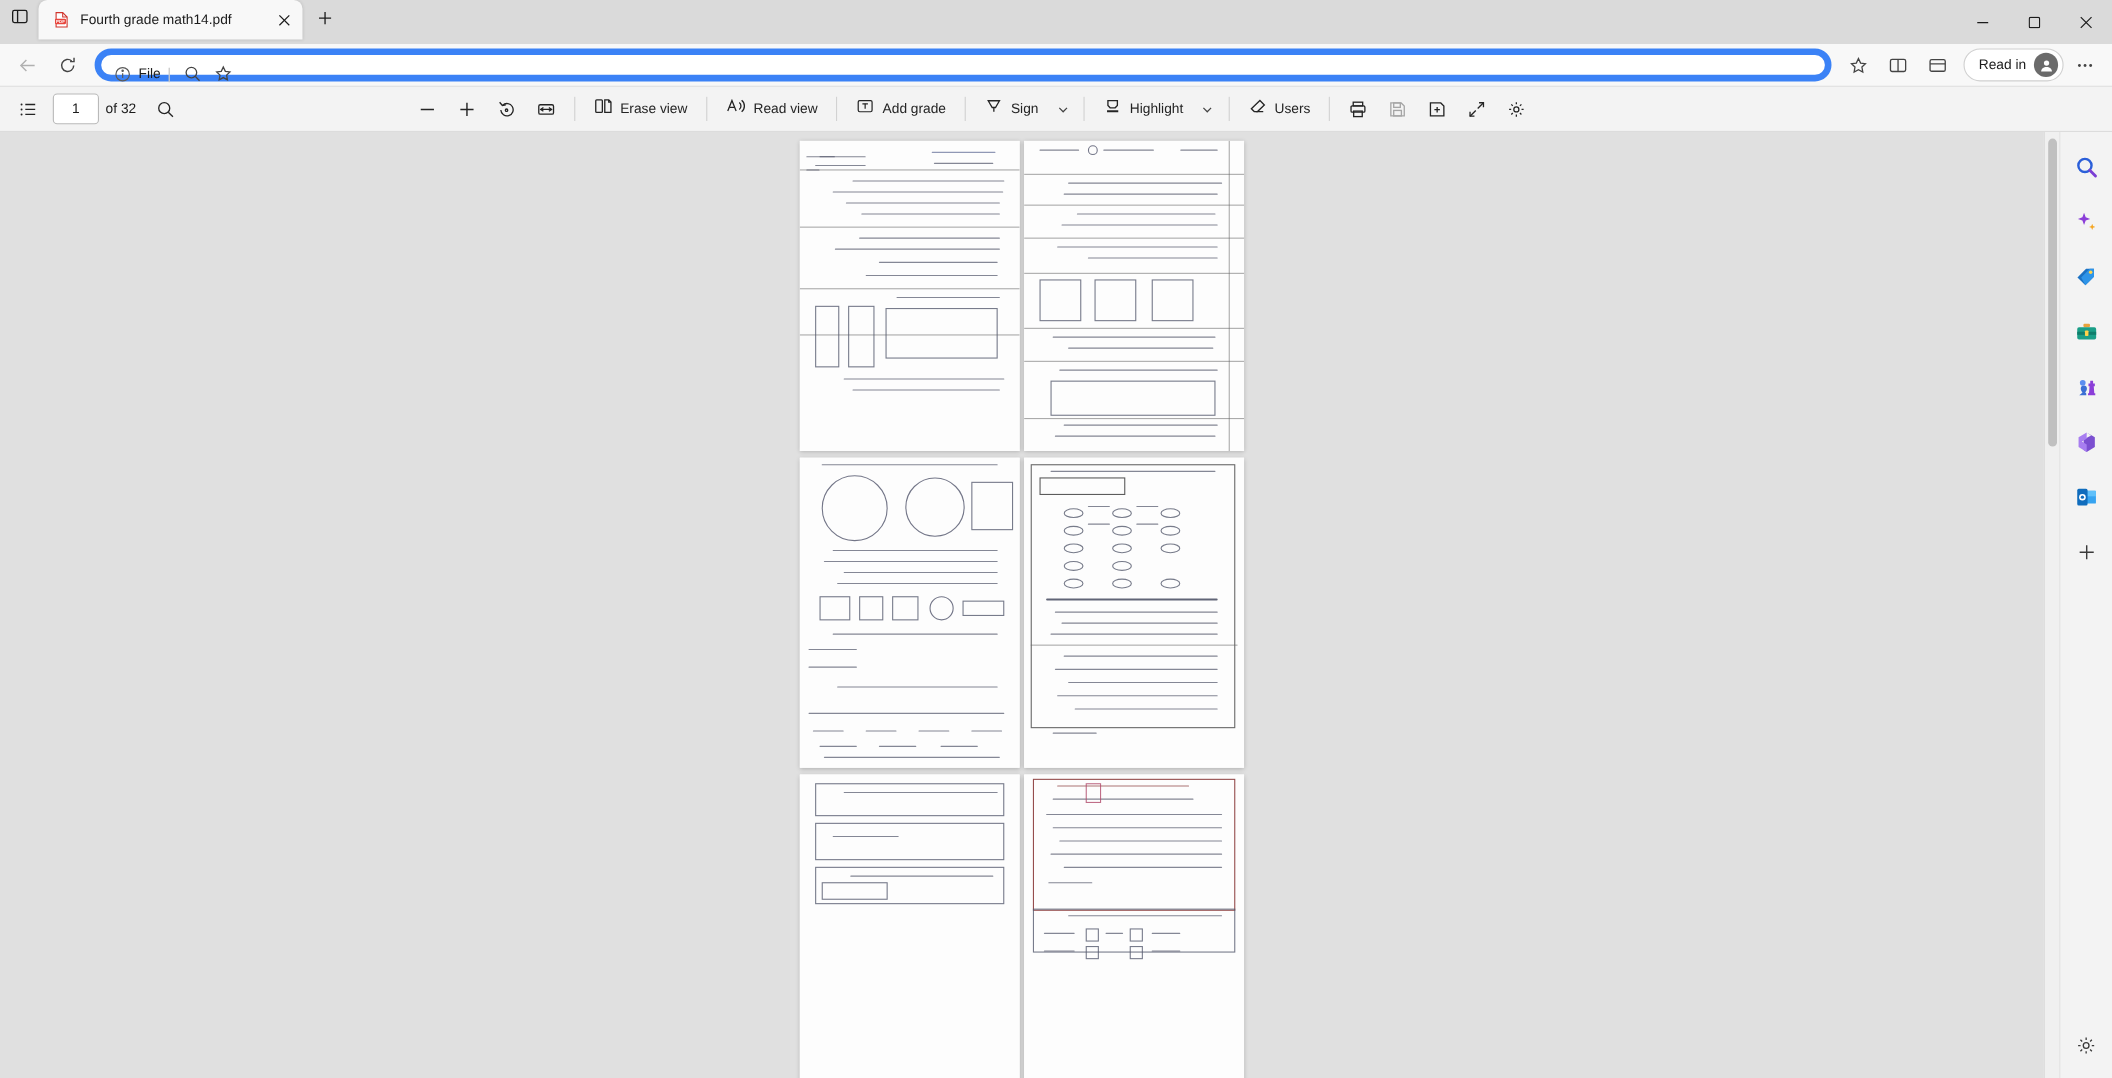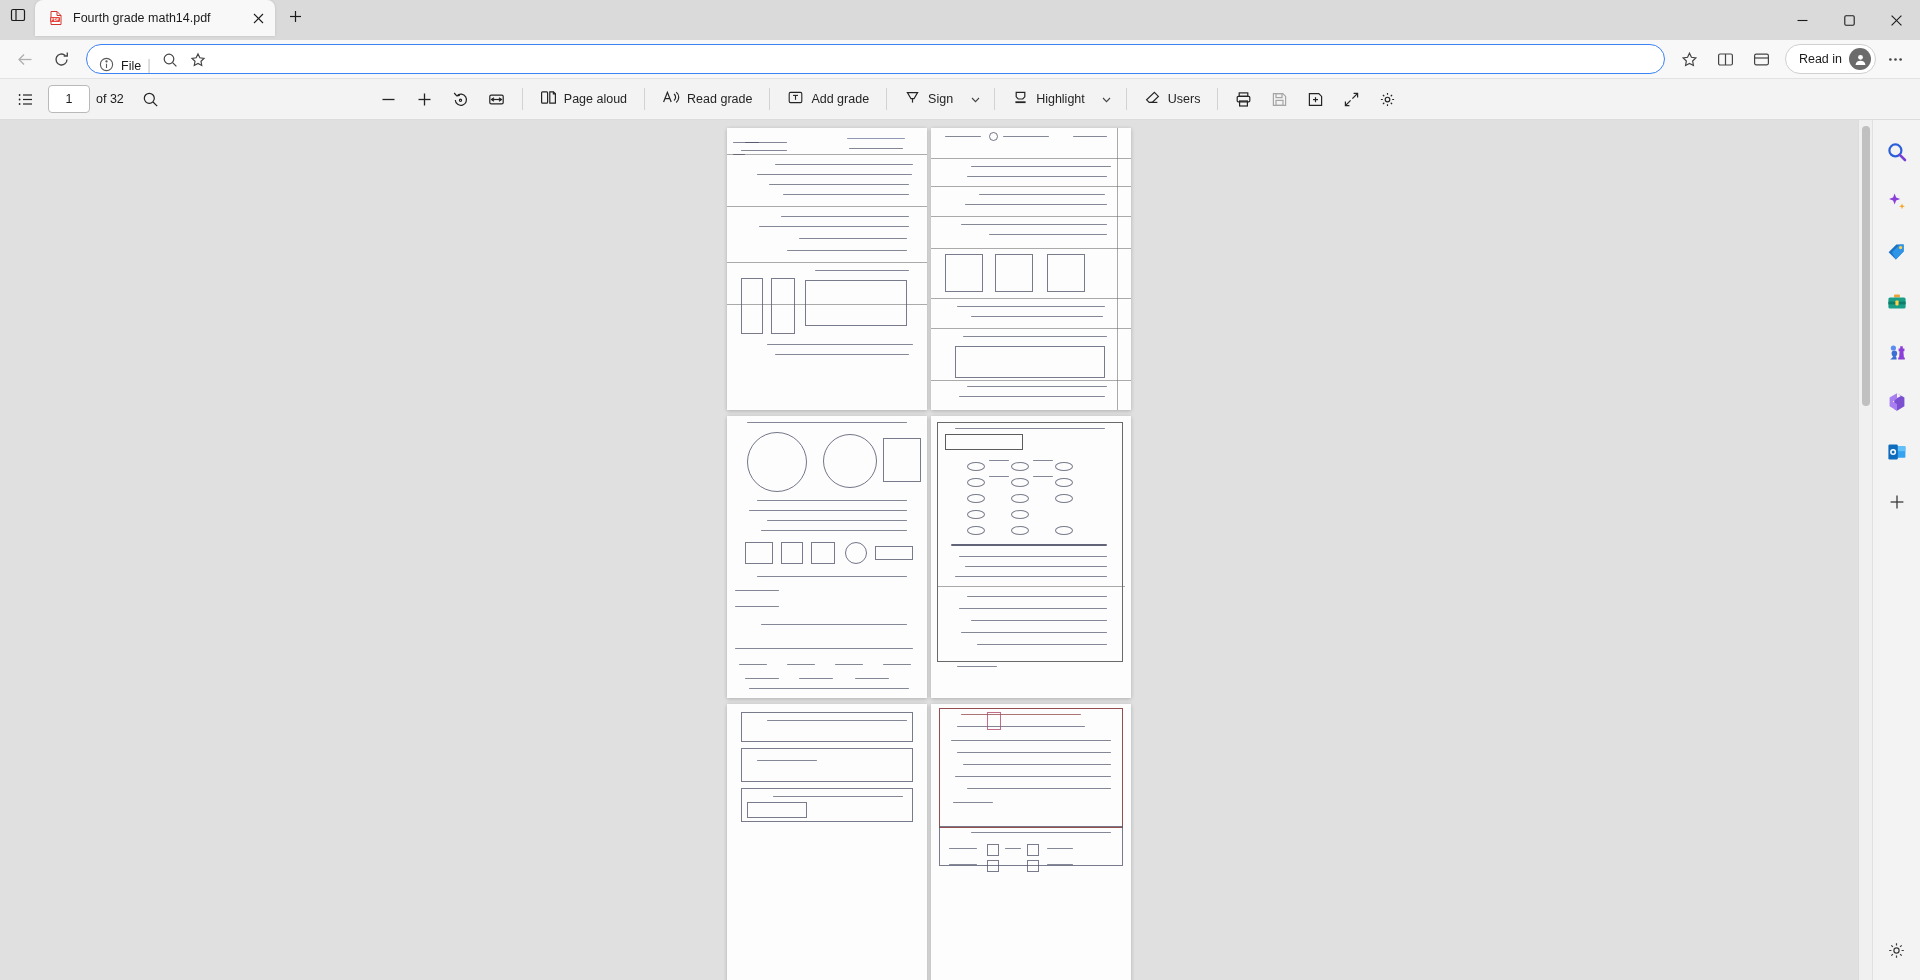--- a/index.html
+++ b/index.html
@@ -79,9 +79,9 @@
   .omnibox {
     flex: 1; height: 30px; margin: 0 6px;
     background: #ffffff;
-    border: 1px solid #3b82f6;
+    border: 6px solid #3b82f6;
     border-radius: 16px;
-    display: flex; align-items: flex-end;
+    display: flex; align-items: center;
     padding: 16px 6px 0 10px; gap: 6px;
     min-width: 0;
   }

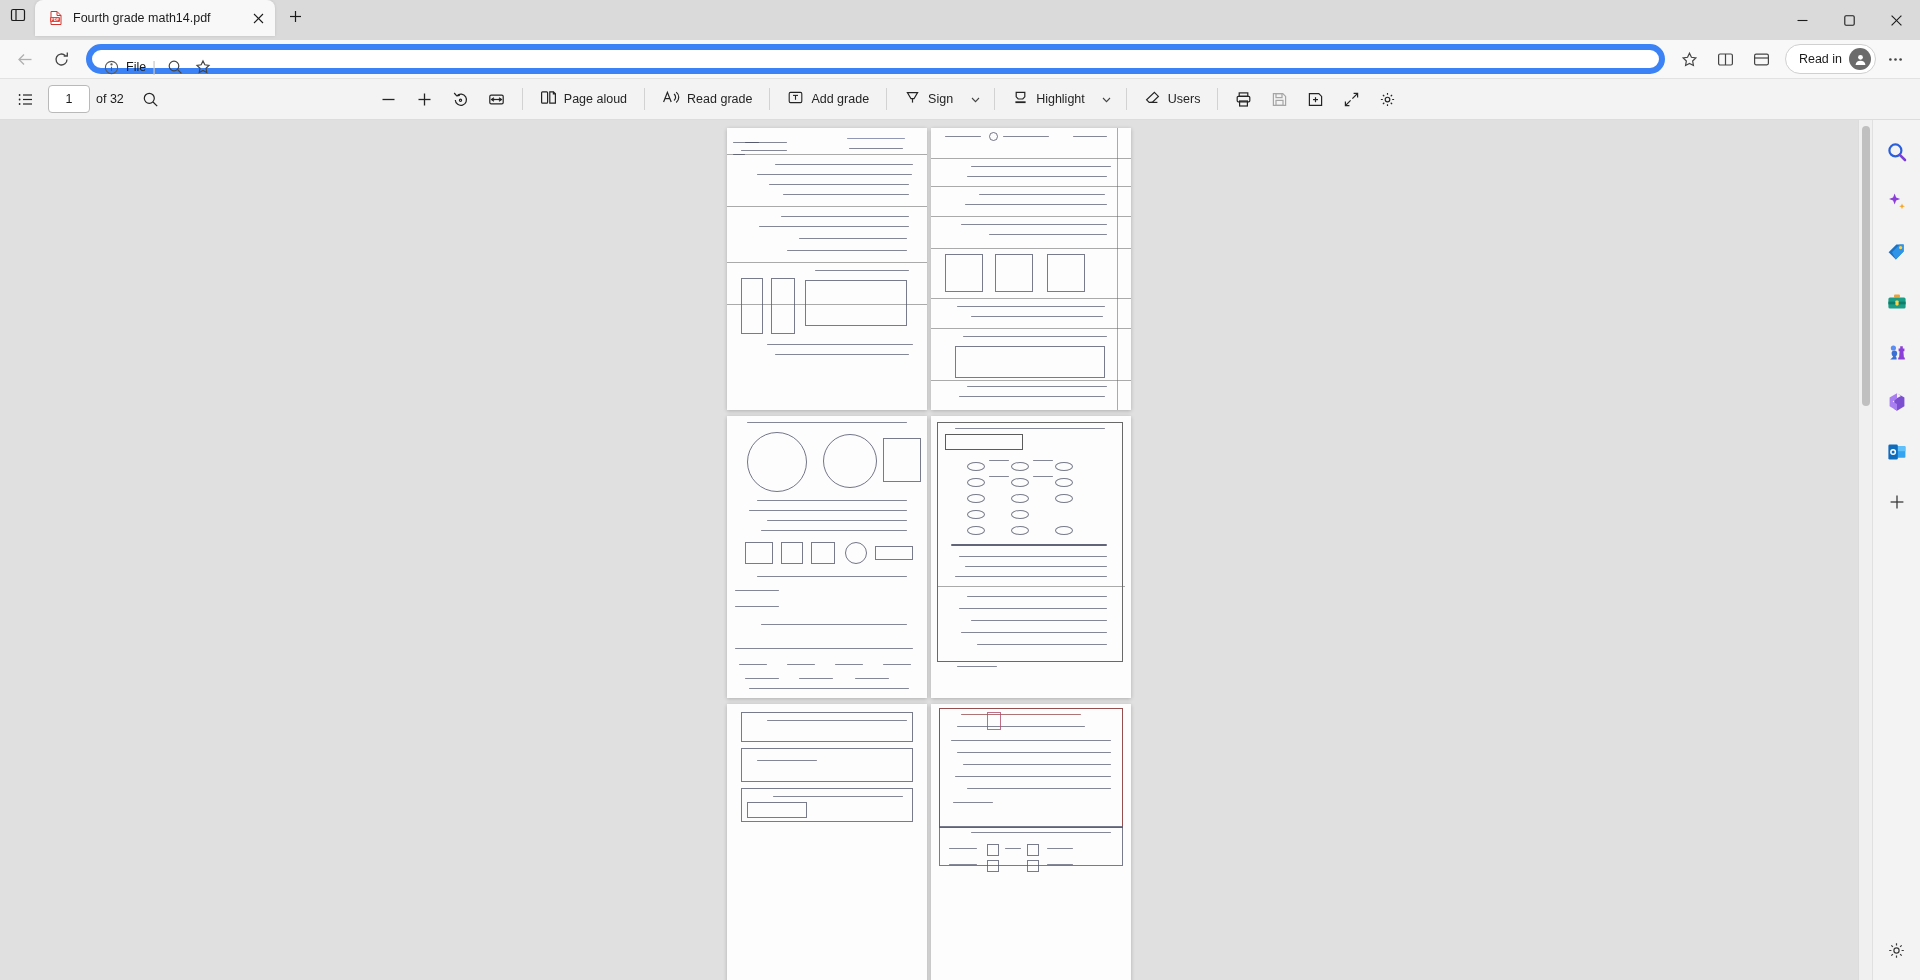--- a/index.html
+++ b/index.html
@@ -428,7 +428,7 @@
           <path d="M13.4 2.8v2h2"></path>
       </svg>
     </span>
-    <span class="tb-label">Page aloud</span>
+    <span class="tb-label">Erase view</span>
   </div>
 
   <div class="tb-sep"></div>

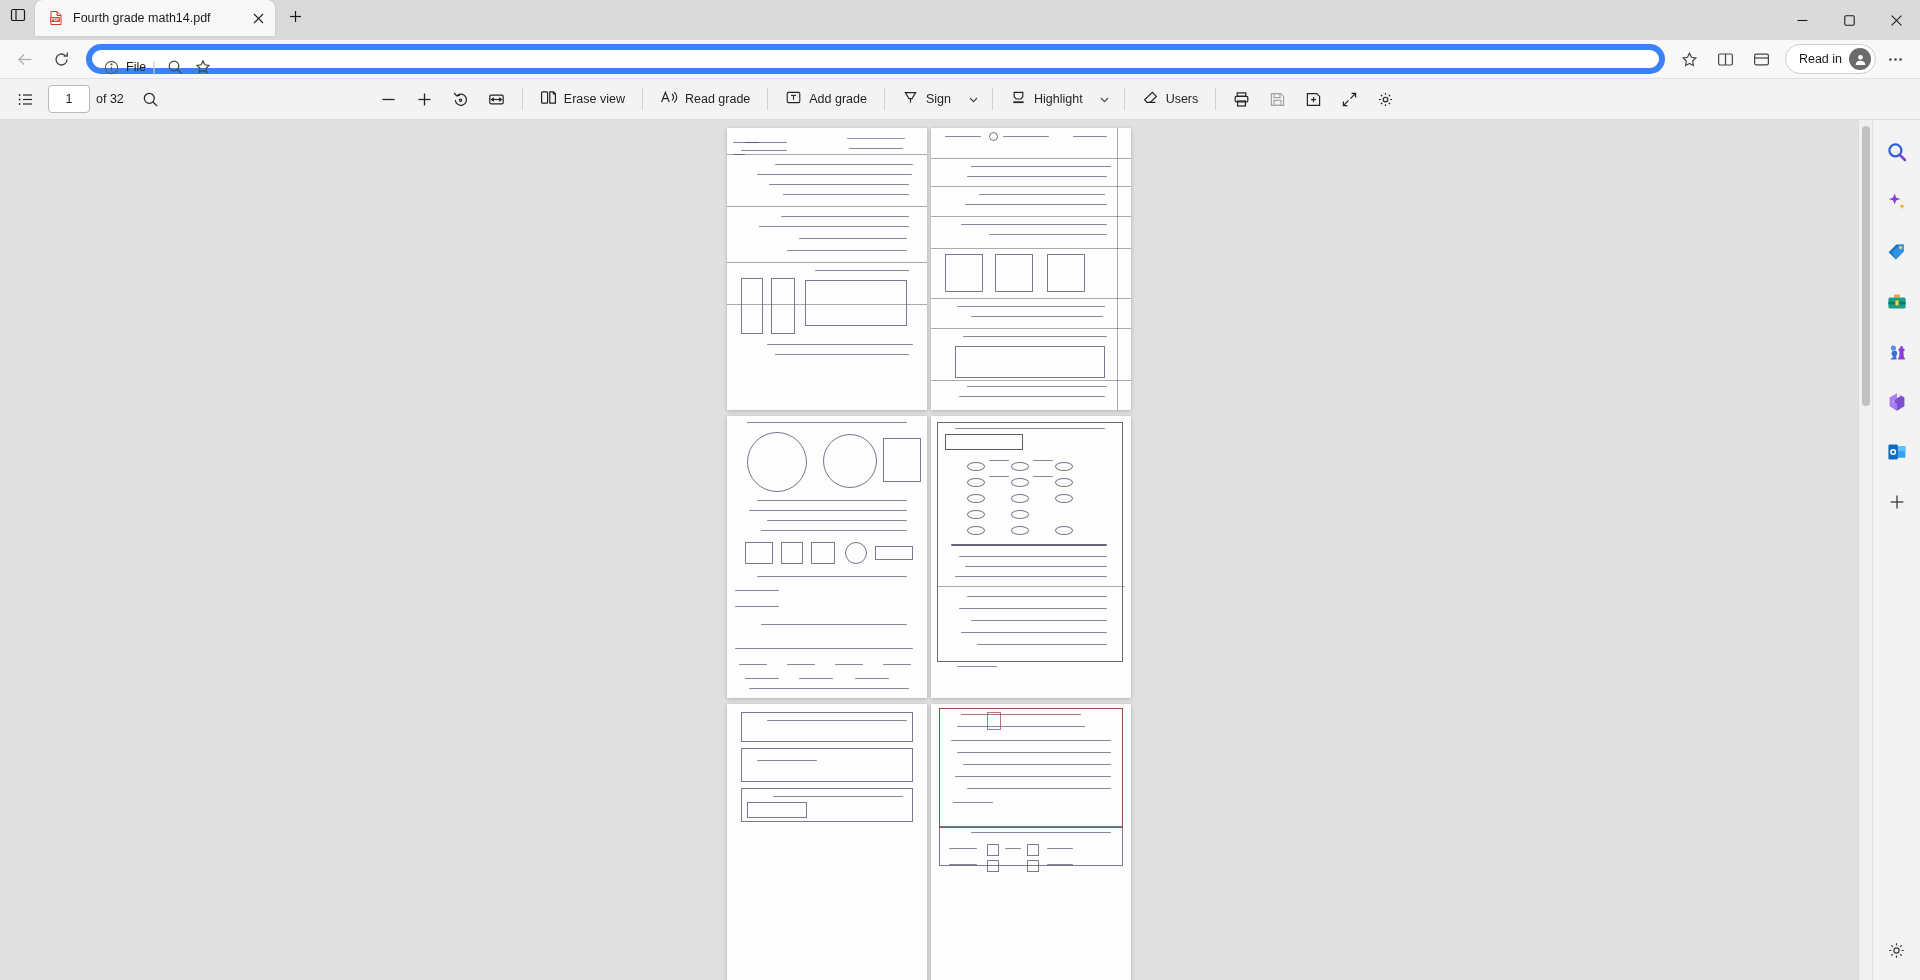--- a/index.html
+++ b/index.html
@@ -442,7 +442,7 @@
           <path d="M14.2 3.1a6.6 6.6 0 0 1 0 10.4"></path>
       </svg>
     </span>
-    <span class="tb-label">Read grade</span>
+    <span class="tb-label">Read view</span>
   </div>
 
   <div class="tb-sep"></div>

